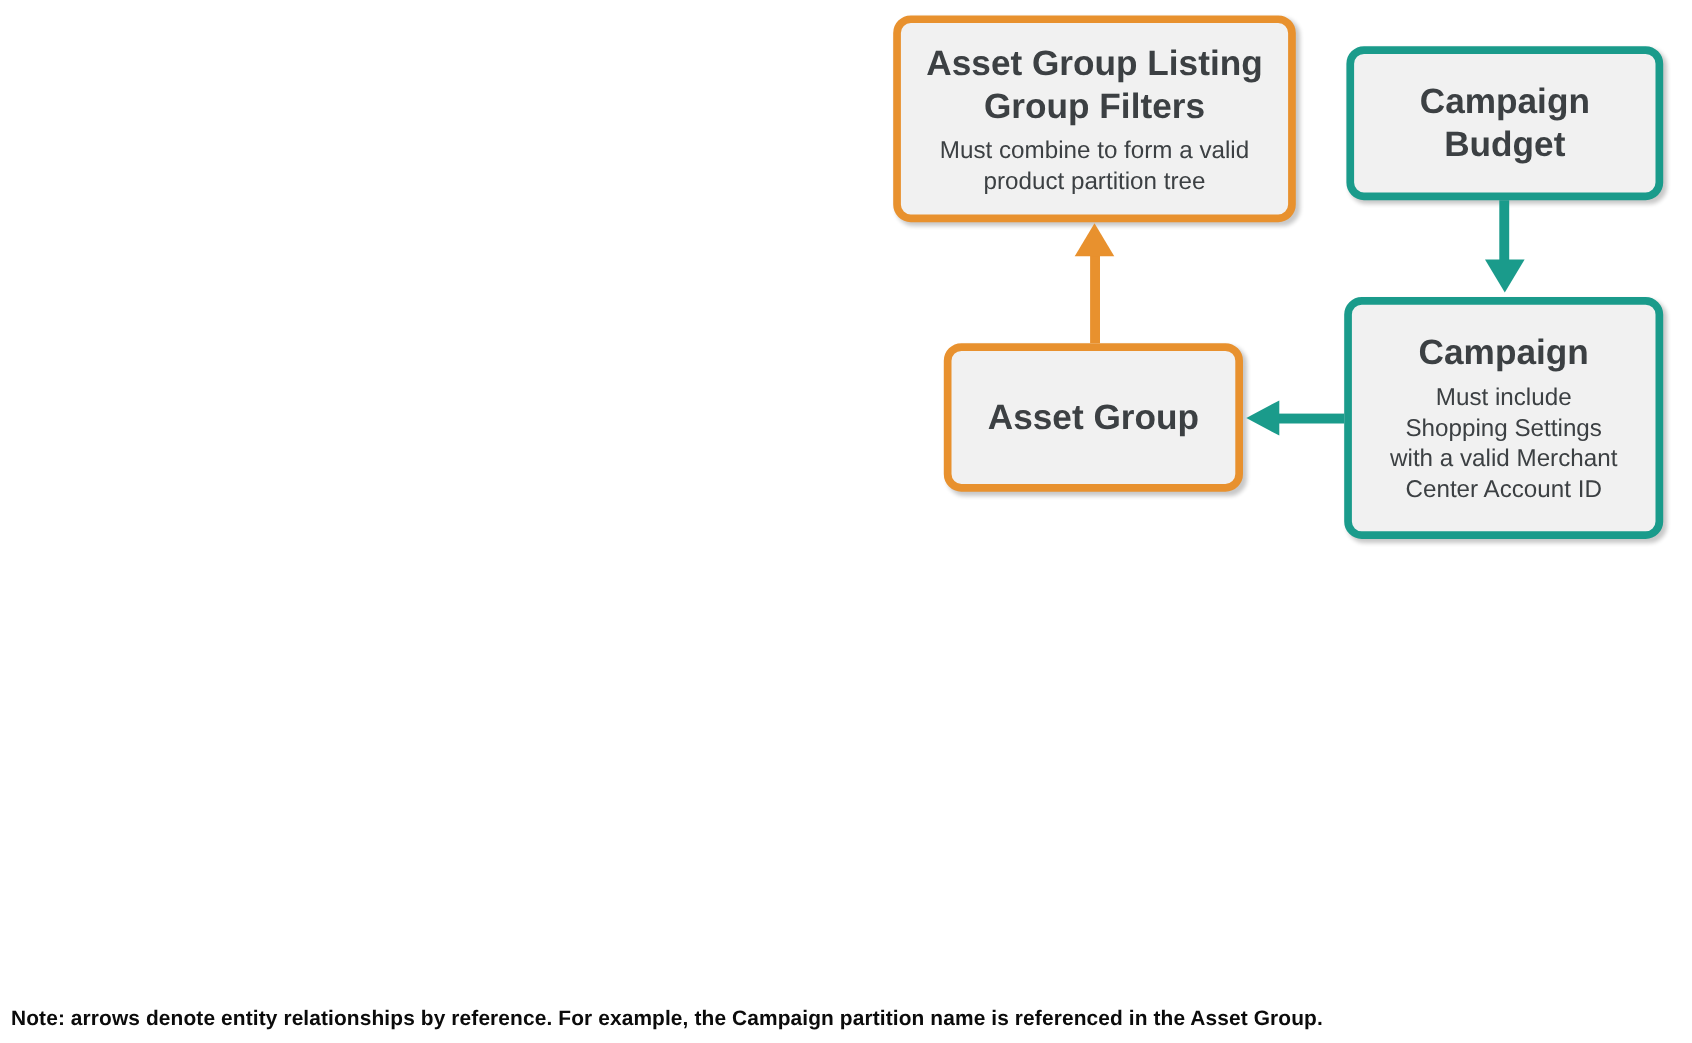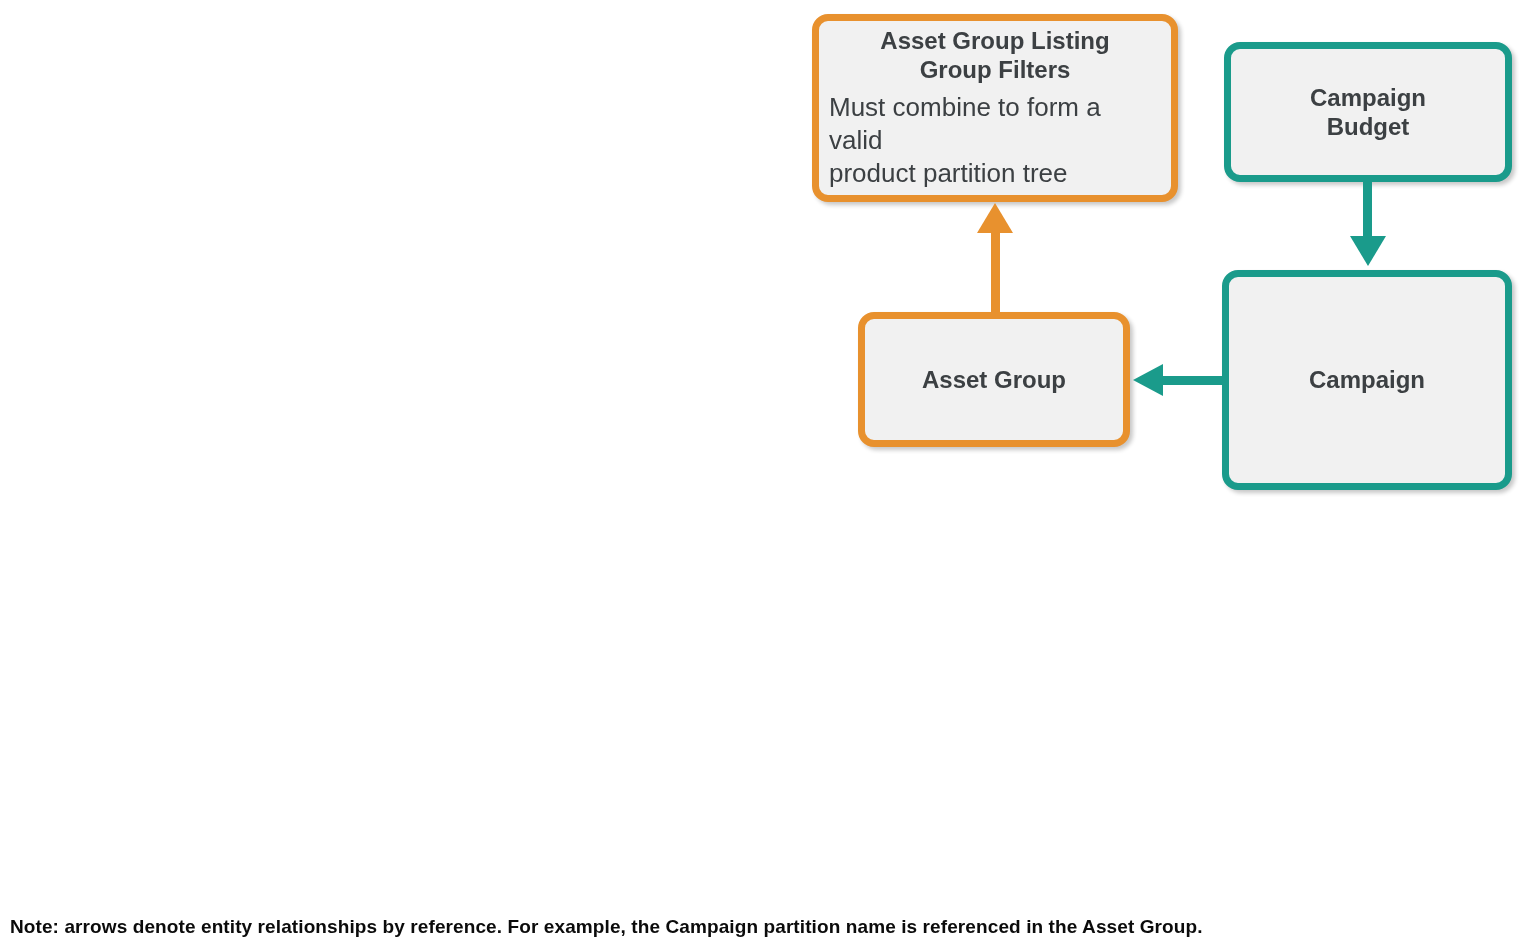--- a/index.html
+++ b/index.html
@@ -22,7 +22,7 @@
     padding: 8px 10px;
   }
   .node-title {
-    font-size: 24px; font-weight: bold; color: #3C4043;
+    font-size: 32px; font-weight: bold; color: #3C4043;
     text-align: center; line-height: 1.22; white-space: pre-line;
   }
   .node-subtitle {

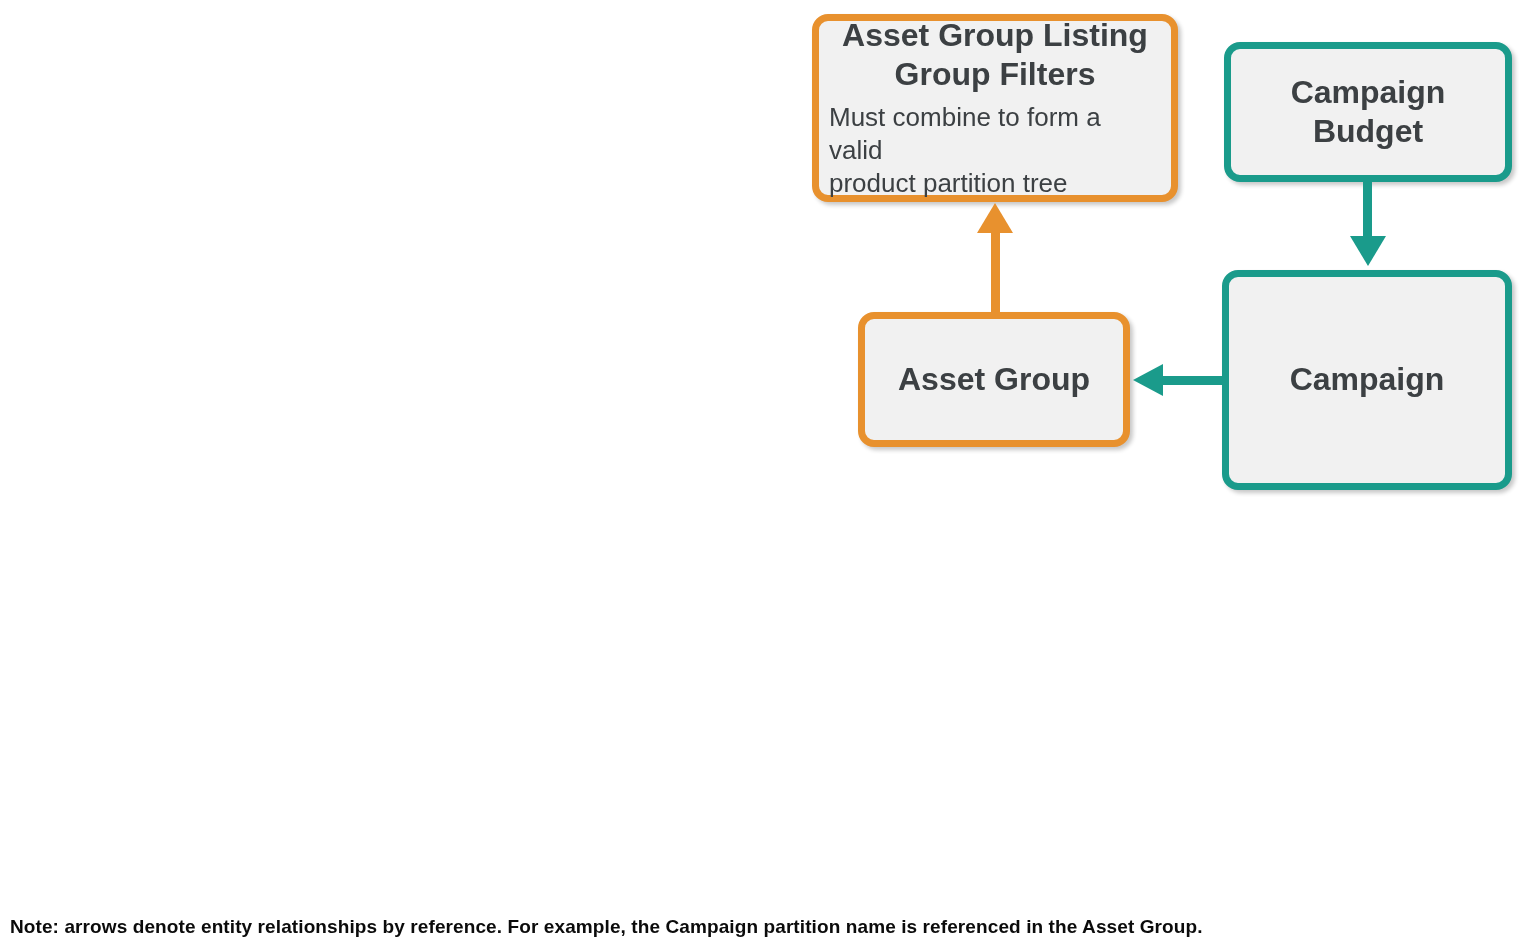--- a/index.html
+++ b/index.html
@@ -26,8 +26,8 @@
     text-align: center; line-height: 1.22; white-space: pre-line;
   }
   .node-subtitle {
-    font-size: 26px; color: #3C4043;
-    line-height: 1.27; white-space: pre-line;
+    font-size: 22px; color: #3C4043;
+    text-align: center; line-height: 1.27; white-space: pre-line;
     margin-top: 7px;
   }
 

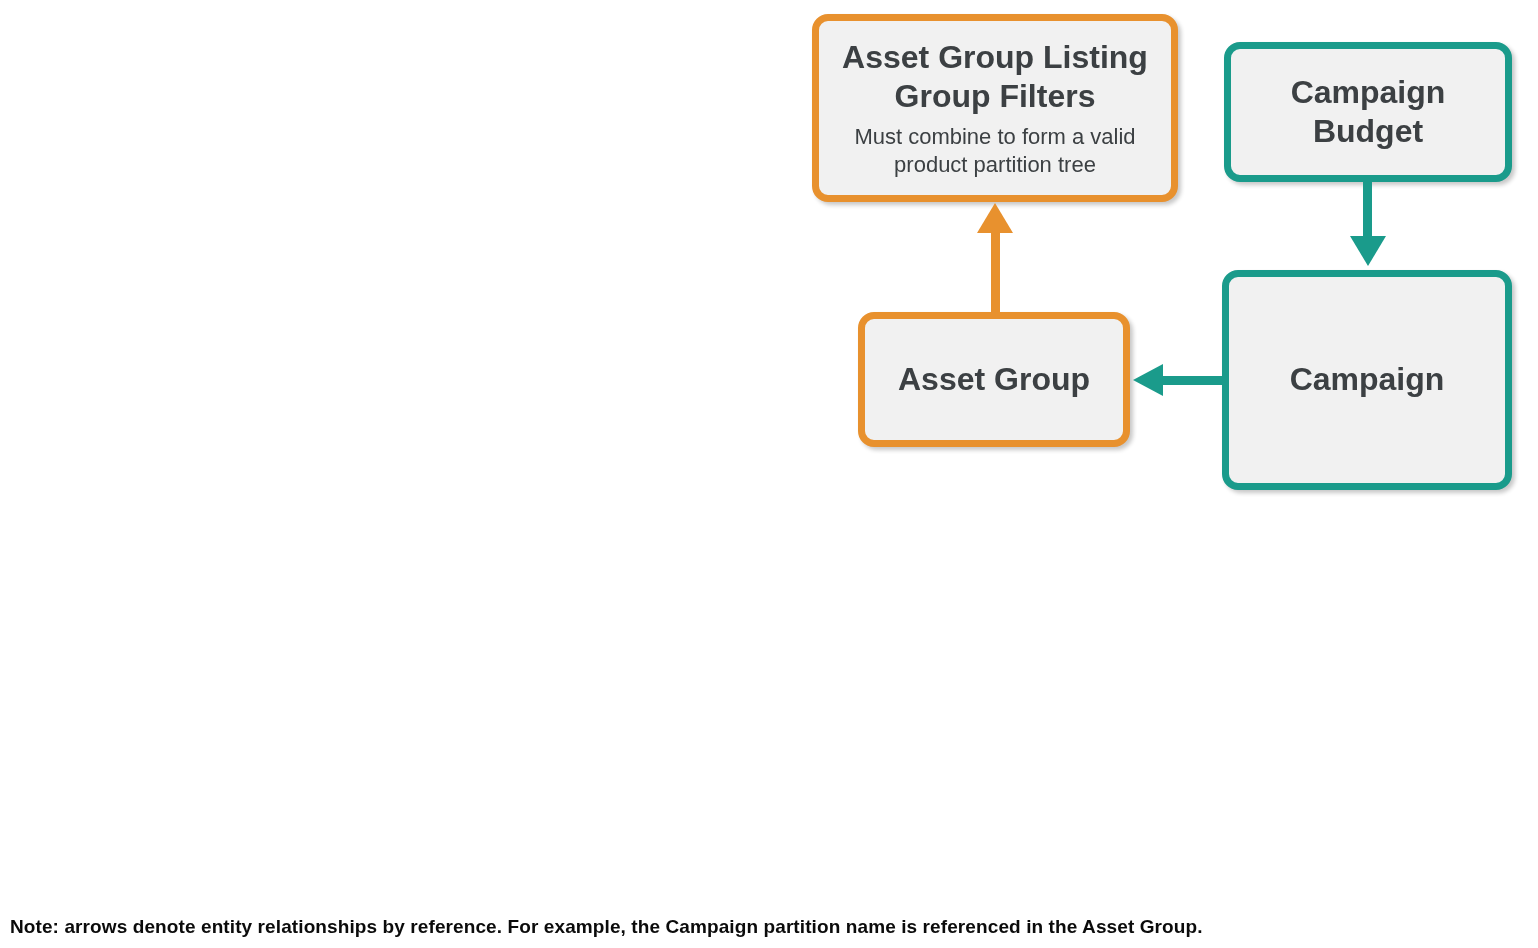--- a/index.html
+++ b/index.html
@@ -93,6 +93,10 @@
 
   <div class="node" id="node-campaign" style="--accent: #1A9B8B;">
     <div class="node-title">Campaign</div>
+    <div class="node-subtitle">Must include
+Shopping Settings
+with a valid Merchant
+Center Account ID</div>
   </div>
 
   <div class="stem-v" id="arrow-ag-up-stem" style="--accent: #E8912E;"></div>

